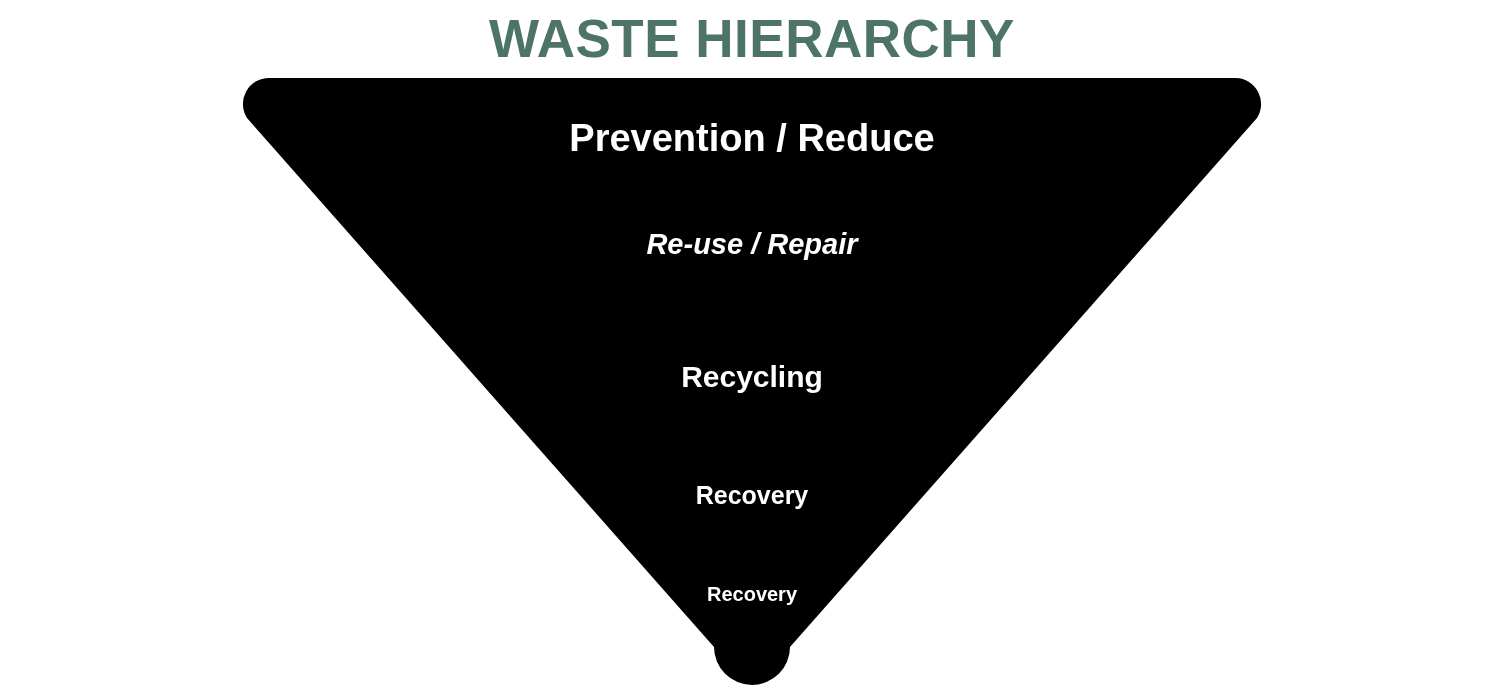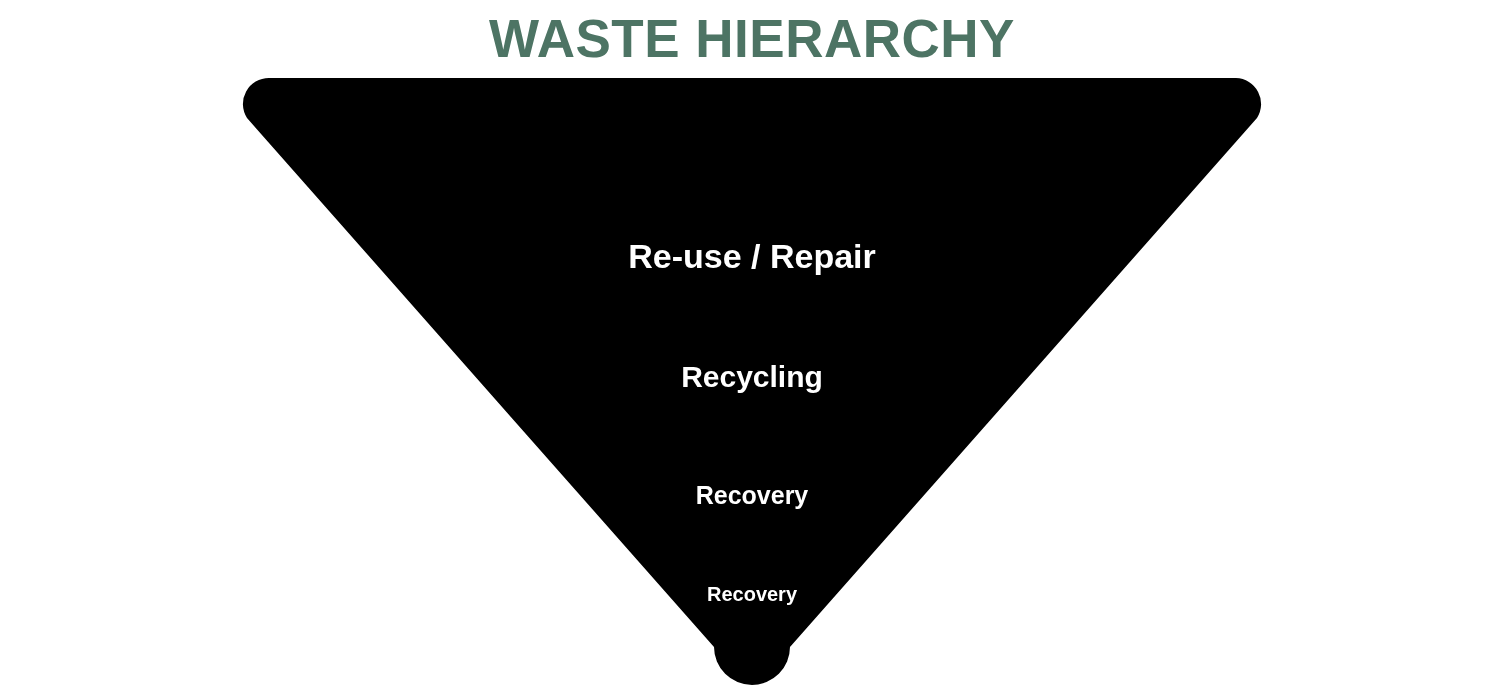--- a/index.html
+++ b/index.html
@@ -99,6 +99,7 @@
     </svg>
   </div>
 
+  <div class="band-label lvl0" style="color: rgb(255, 255, 255);">Prevention / Reduce</div>
   <div class="band-label lvl1" style="color: rgb(255, 255, 255);">Re-use / Repair</div>
   <div class="band-label lvl2" style="color: rgb(255, 255, 255);">Recycling</div>
   <div class="band-label lvl3" style="color: rgb(255, 255, 255);">Recovery</div>

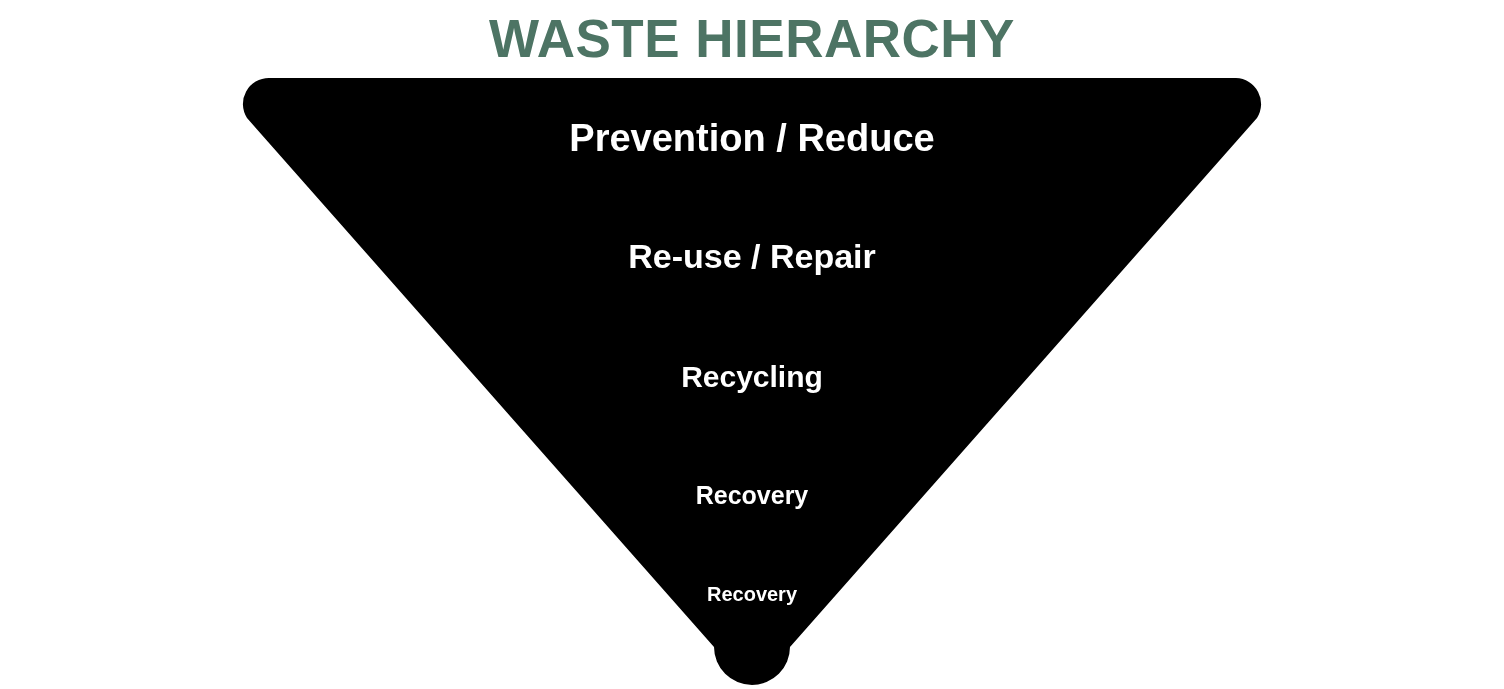--- a/index.html
+++ b/index.html
@@ -61,7 +61,7 @@
     pointer-events: none;
   }
   .band-label.lvl0 { font-size: 38px; line-height: 44px; top: 116px; }
-  .band-label.lvl1 { font-size: 34px; line-height: 40px; top: 236px; }
+  .band-label.lvl1 { font-size: 29px; line-height: 40px; top: 224px; font-style: italic; }
   .band-label.lvl2 { font-size: 30px; line-height: 36px; top: 359px; }
   .band-label.lvl3 { font-size: 25px; line-height: 30px; top: 480px; }
   .band-label.lvl4 { font-size: 20px; line-height: 25px; top: 582px; }

